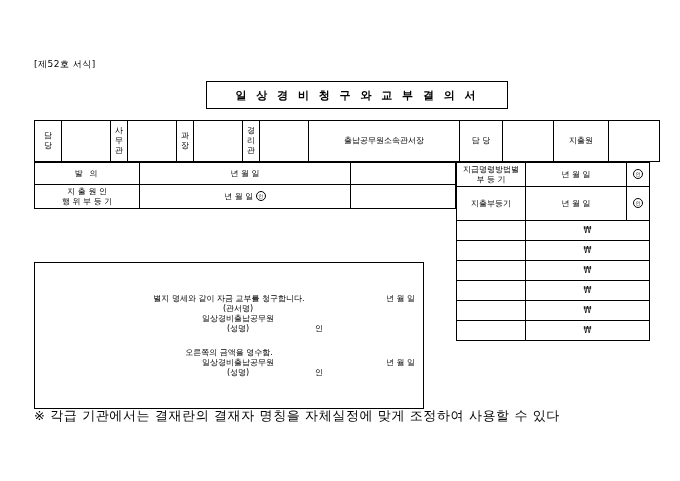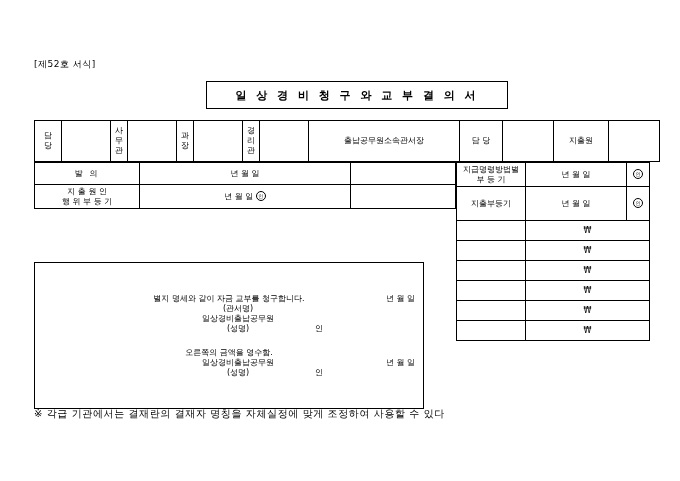--- a/index.html
+++ b/index.html
@@ -84,7 +84,7 @@
     position: absolute;
     left: 34px;
     top: 407px;
-    font-size: 10px;
+    font-size: 13px;
     letter-spacing: 0.6px;
     white-space: nowrap;
   }

